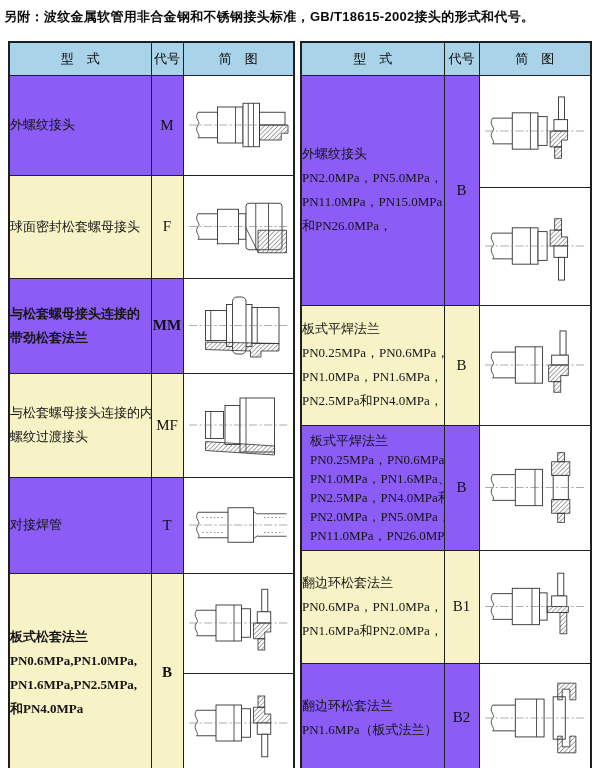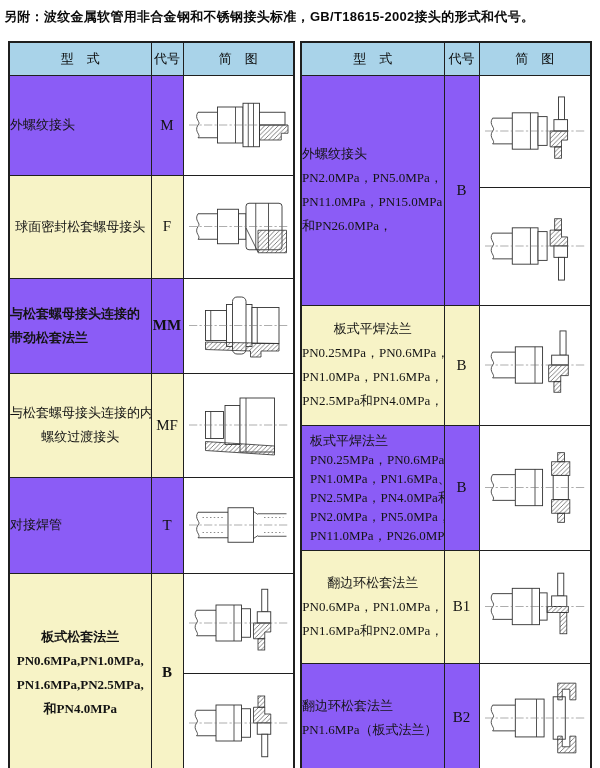--- a/index.html
+++ b/index.html
@@ -42,7 +42,7 @@
     font-family:"Liberation Serif", serif;
     font-size:15px;color:#111;
   }
-  td.hl{background:var(--hi,#f7f3c6);text-align:center;}
+  td.hl{background:var(--hi,#f7f3c6);}
   td.diag{background:#fff;vertical-align:middle;}
   svg.diag{display:block;margin:0 auto;}
 </style>

